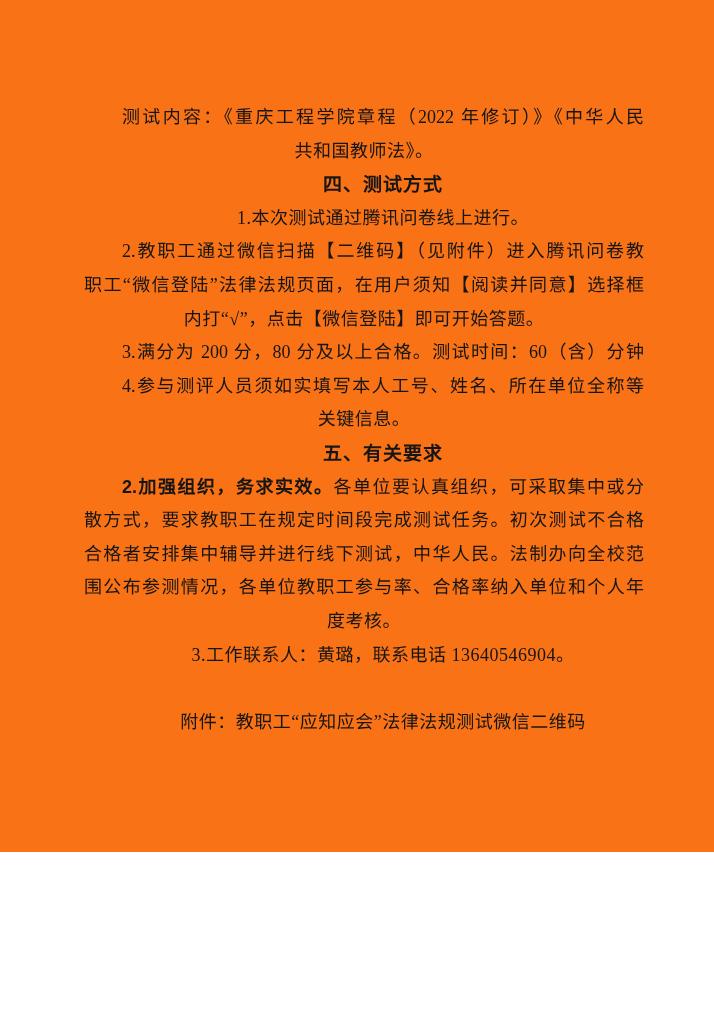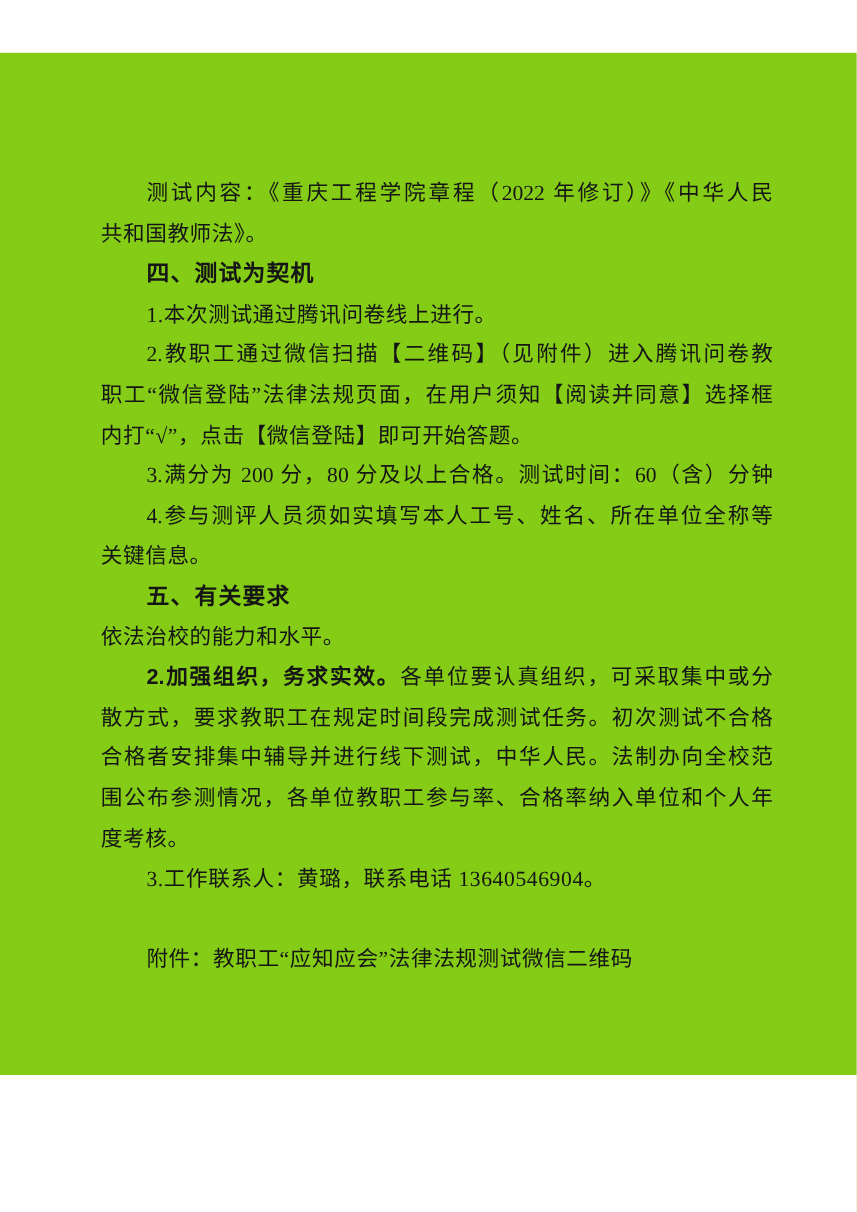--- a/index.html
+++ b/index.html
@@ -11,11 +11,10 @@
     position: relative;
     width: 714px;
     height: 852px;
-    background: #84cc16;
+    background: #f97316;
     overflow: hidden;
     font-family: "Liberation Serif", serif;
     color: #151515;
-    margin-top: 44px;
   }
   .content {
     position: absolute;

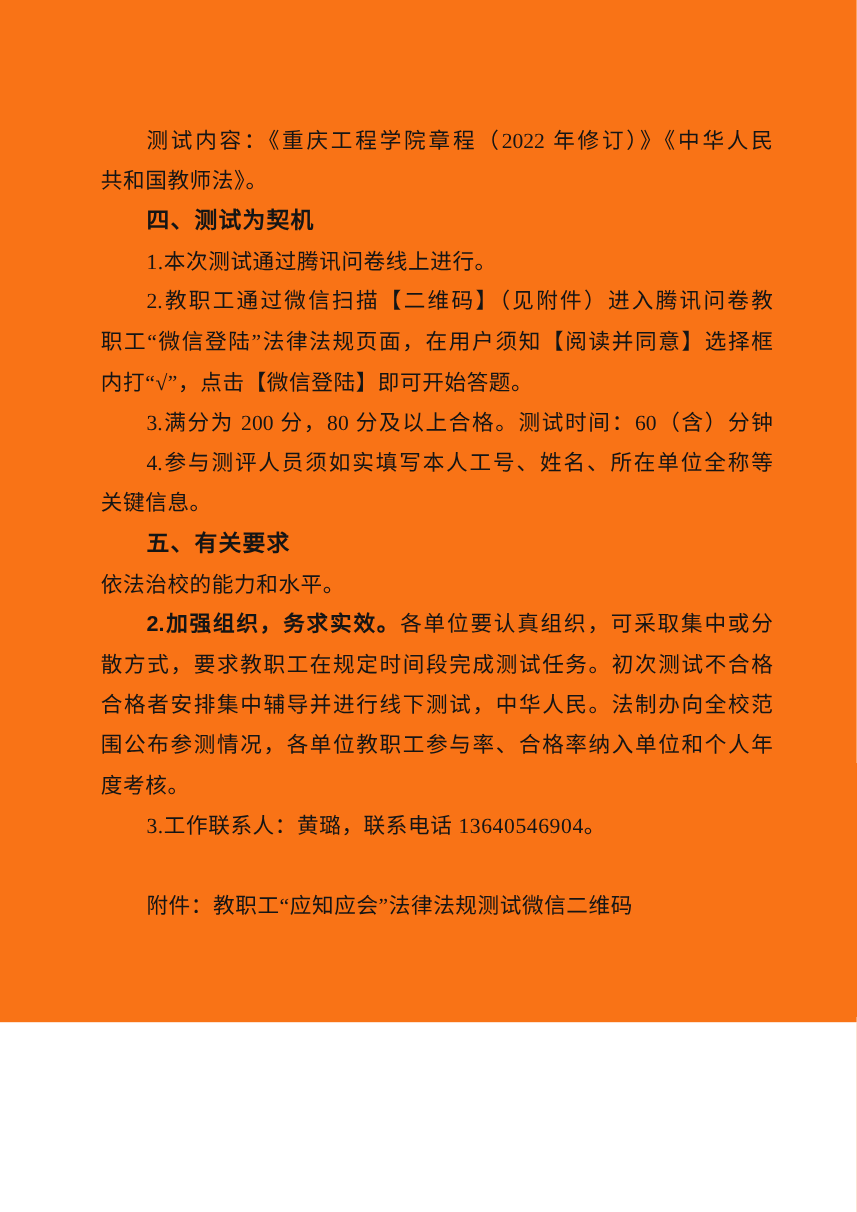--- a/index.html
+++ b/index.html
@@ -27,7 +27,7 @@
     line-height: 33.6px;
     font-size: 18px;
     letter-spacing: 0.5px;
-    text-align: left;
+    text-align: center;
   }
   .indent   { text-indent: 38px; }
   .justify  { text-align: justify; text-align-last: justify; letter-spacing: 0; }

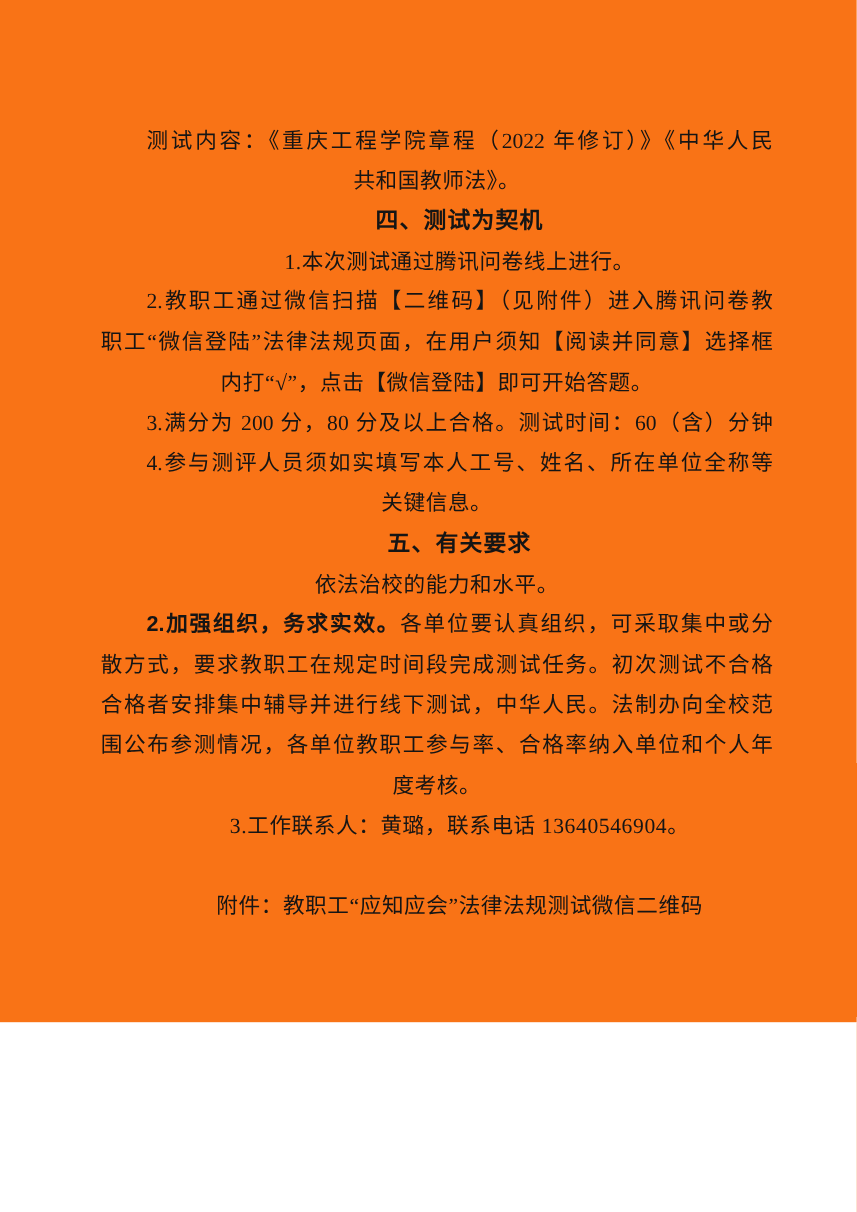--- a/index.html
+++ b/index.html
@@ -60,7 +60,7 @@
     <div class="line indent justify">测试内容：《重庆工程学院章程（2022 年修订）》《中华人民</div>
     <div class="line">共和国教师法》。</div>
 
-    <div class="line indent heading">四、测试为契机</div>
+    <div class="line indent heading">四、测试方式</div>
 
     <div class="line indent">1.本次测试通过腾讯问卷线上进行。</div>
 

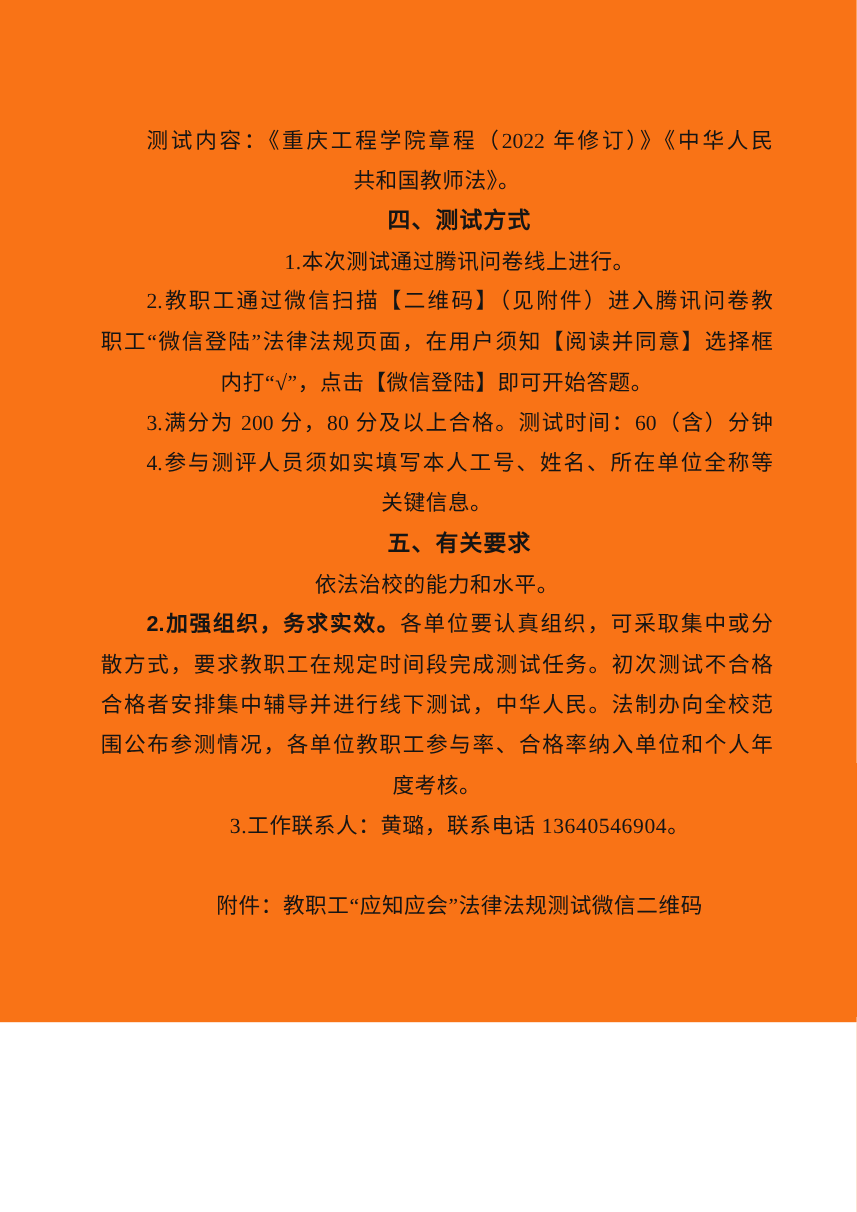--- a/index.html
+++ b/index.html
@@ -75,7 +75,6 @@
 
     <div class="line indent heading">五、有关要求</div>
 
-    <div class="line">依法治校的能力和水平。</div>
 
     <div class="line indent justify"><span class="lead">2.加强组织，务求实效。</span><span>各单位要认真组织，可采取集中或分</span></div>
     <div class="line justify">散方式，要求教职工在规定时间段完成测试任务。初次测试不合格</div>

